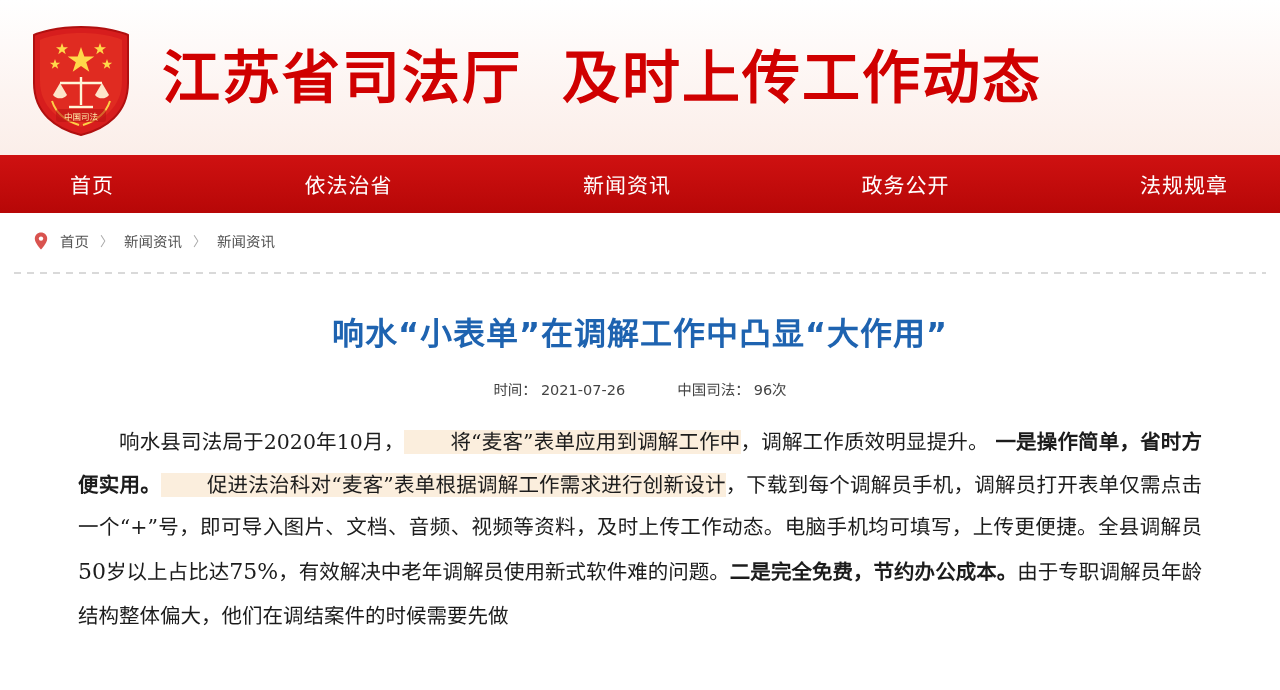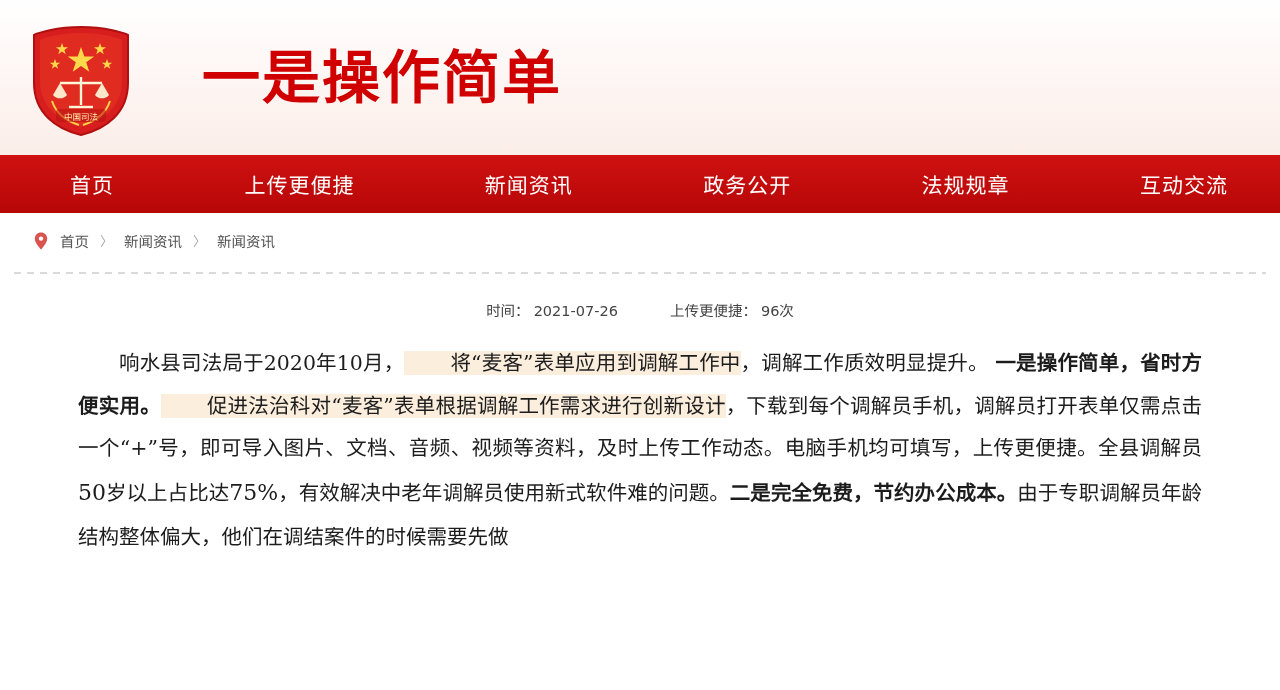--- a/index.html
+++ b/index.html
@@ -216,6 +216,7 @@
     </div>
 
     <div class="site-title">
+      <span class="t1">江苏省司法厅</span>
       <span class="t2">一是操作简单</span>
     </div>
   </div>

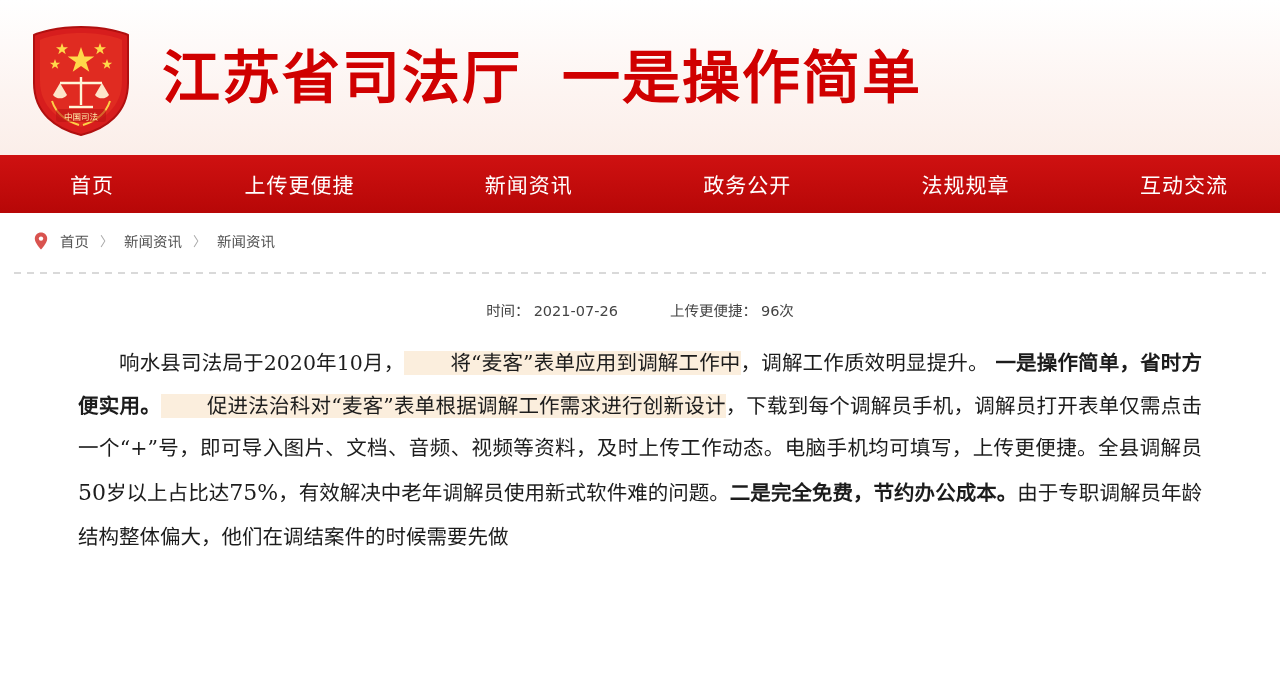--- a/index.html
+++ b/index.html
@@ -217,7 +217,7 @@
 
     <div class="site-title">
       <span class="t1">江苏省司法厅</span>
-      <span class="t2">一是操作简单</span>
+      <span class="t2">及时上传工作动态</span>
     </div>
   </div>
 

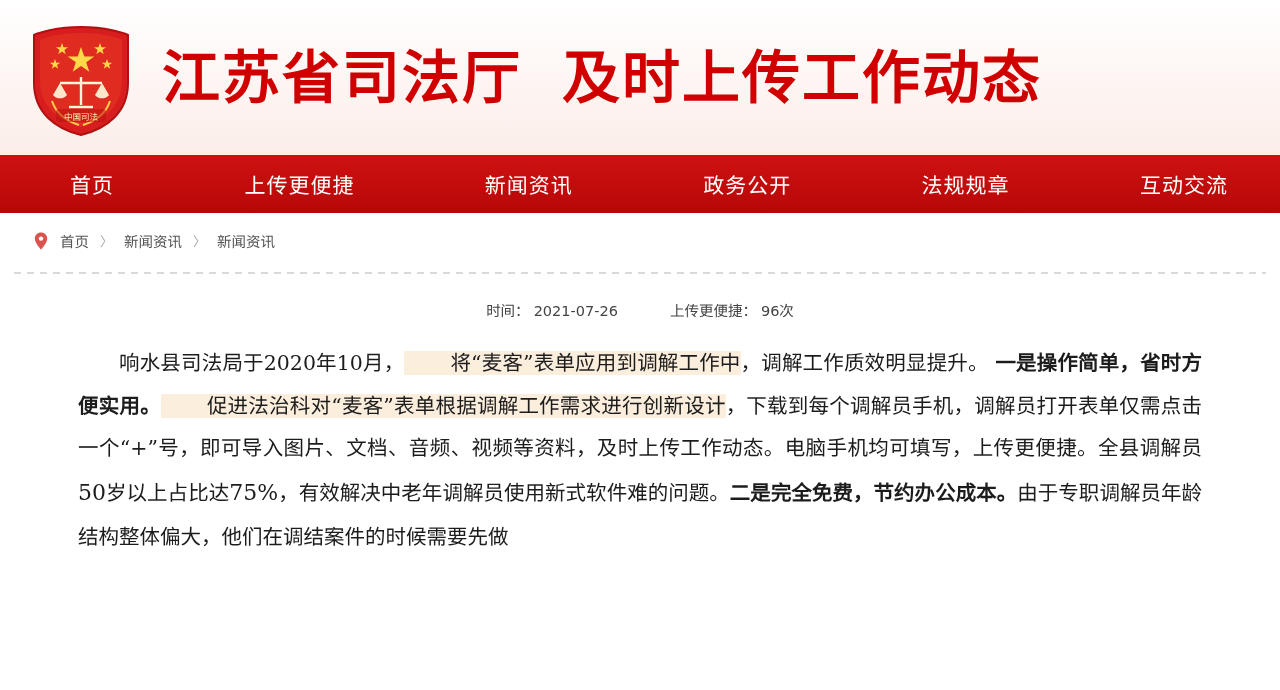--- a/index.html
+++ b/index.html
@@ -223,7 +223,7 @@
 
   <div class="main-nav">
     <div class="nav-item">首页</div>
-    <div class="nav-item">上传更便捷</div>
+    <div class="nav-item">依法治省</div>
     <div class="nav-item">新闻资讯</div>
     <div class="nav-item">政务公开</div>
     <div class="nav-item">法规规章</div>

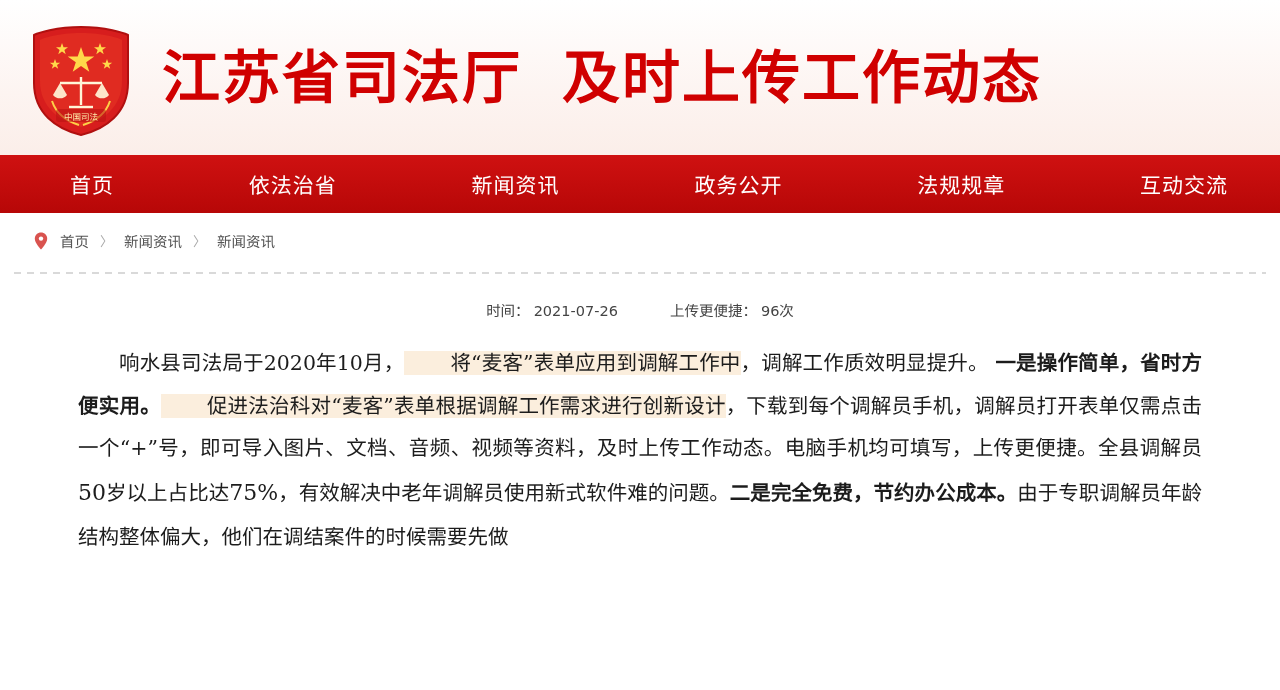--- a/index.html
+++ b/index.html
@@ -227,7 +227,6 @@
     <div class="nav-item">新闻资讯</div>
     <div class="nav-item">政务公开</div>
     <div class="nav-item">法规规章</div>
-    <div class="nav-item">互动交流</div>
   </div>
 
   <div class="breadcrumb-bar">

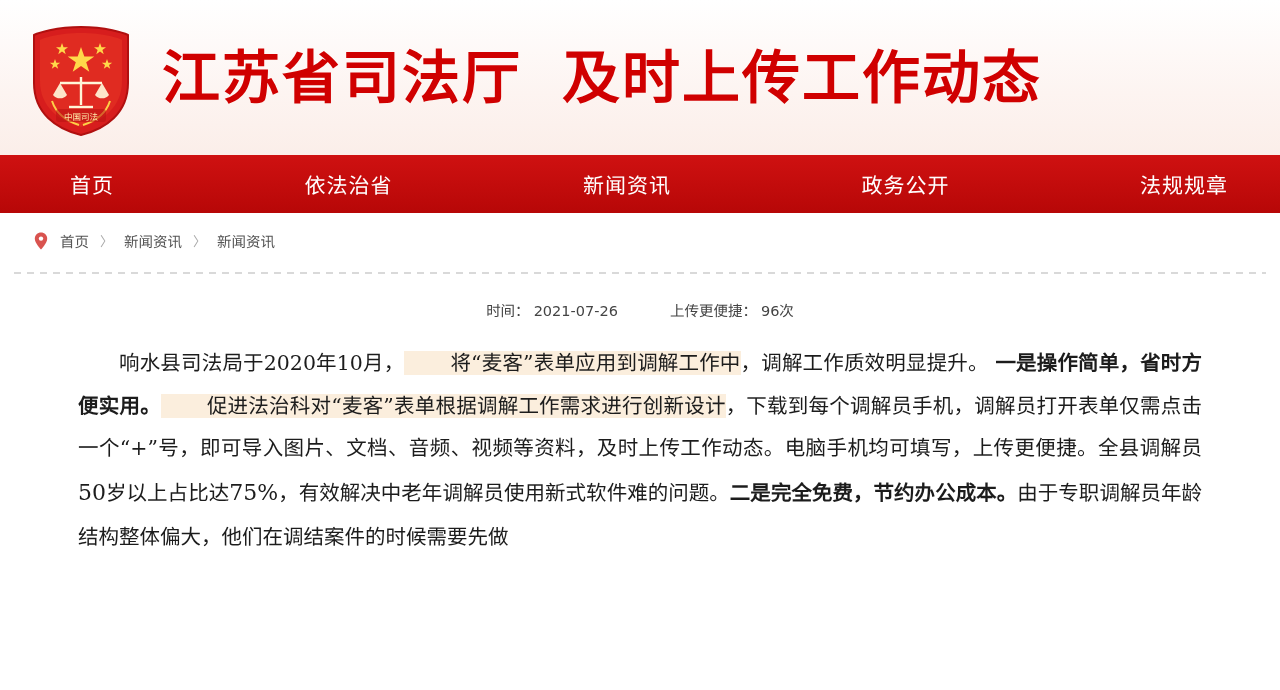--- a/index.html
+++ b/index.html
@@ -247,6 +247,7 @@
 
   <div class="content-wrap">
 
+    <h1 class="article-title">响水“小表单”在调解工作中凸显“大作用”</h1>
 
     <div class="article-meta">
       <span class="meta-group">

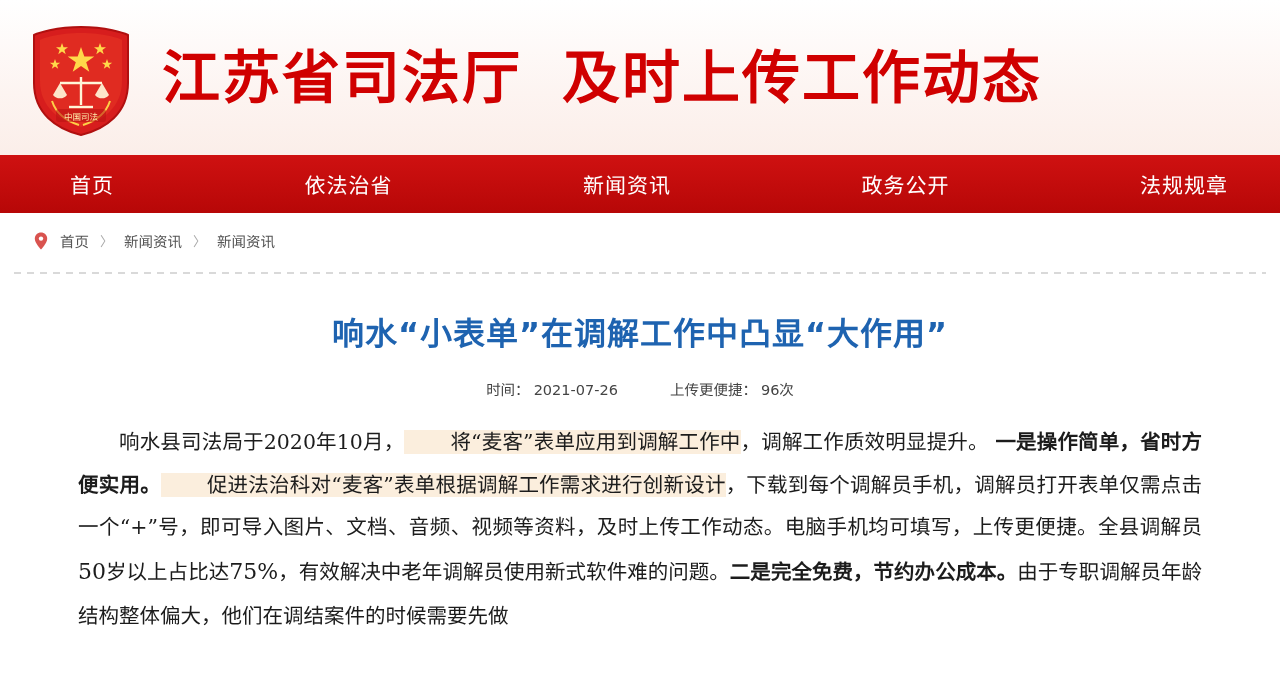--- a/index.html
+++ b/index.html
@@ -256,7 +256,7 @@
       </span>
       <span class="meta-gap"></span>
       <span class="meta-group">
-        <span class="meta-label">上传更便捷：</span>
+        <span class="meta-label">中国司法：</span>
         <span class="meta-value">96次</span>
       </span>
     </div>

